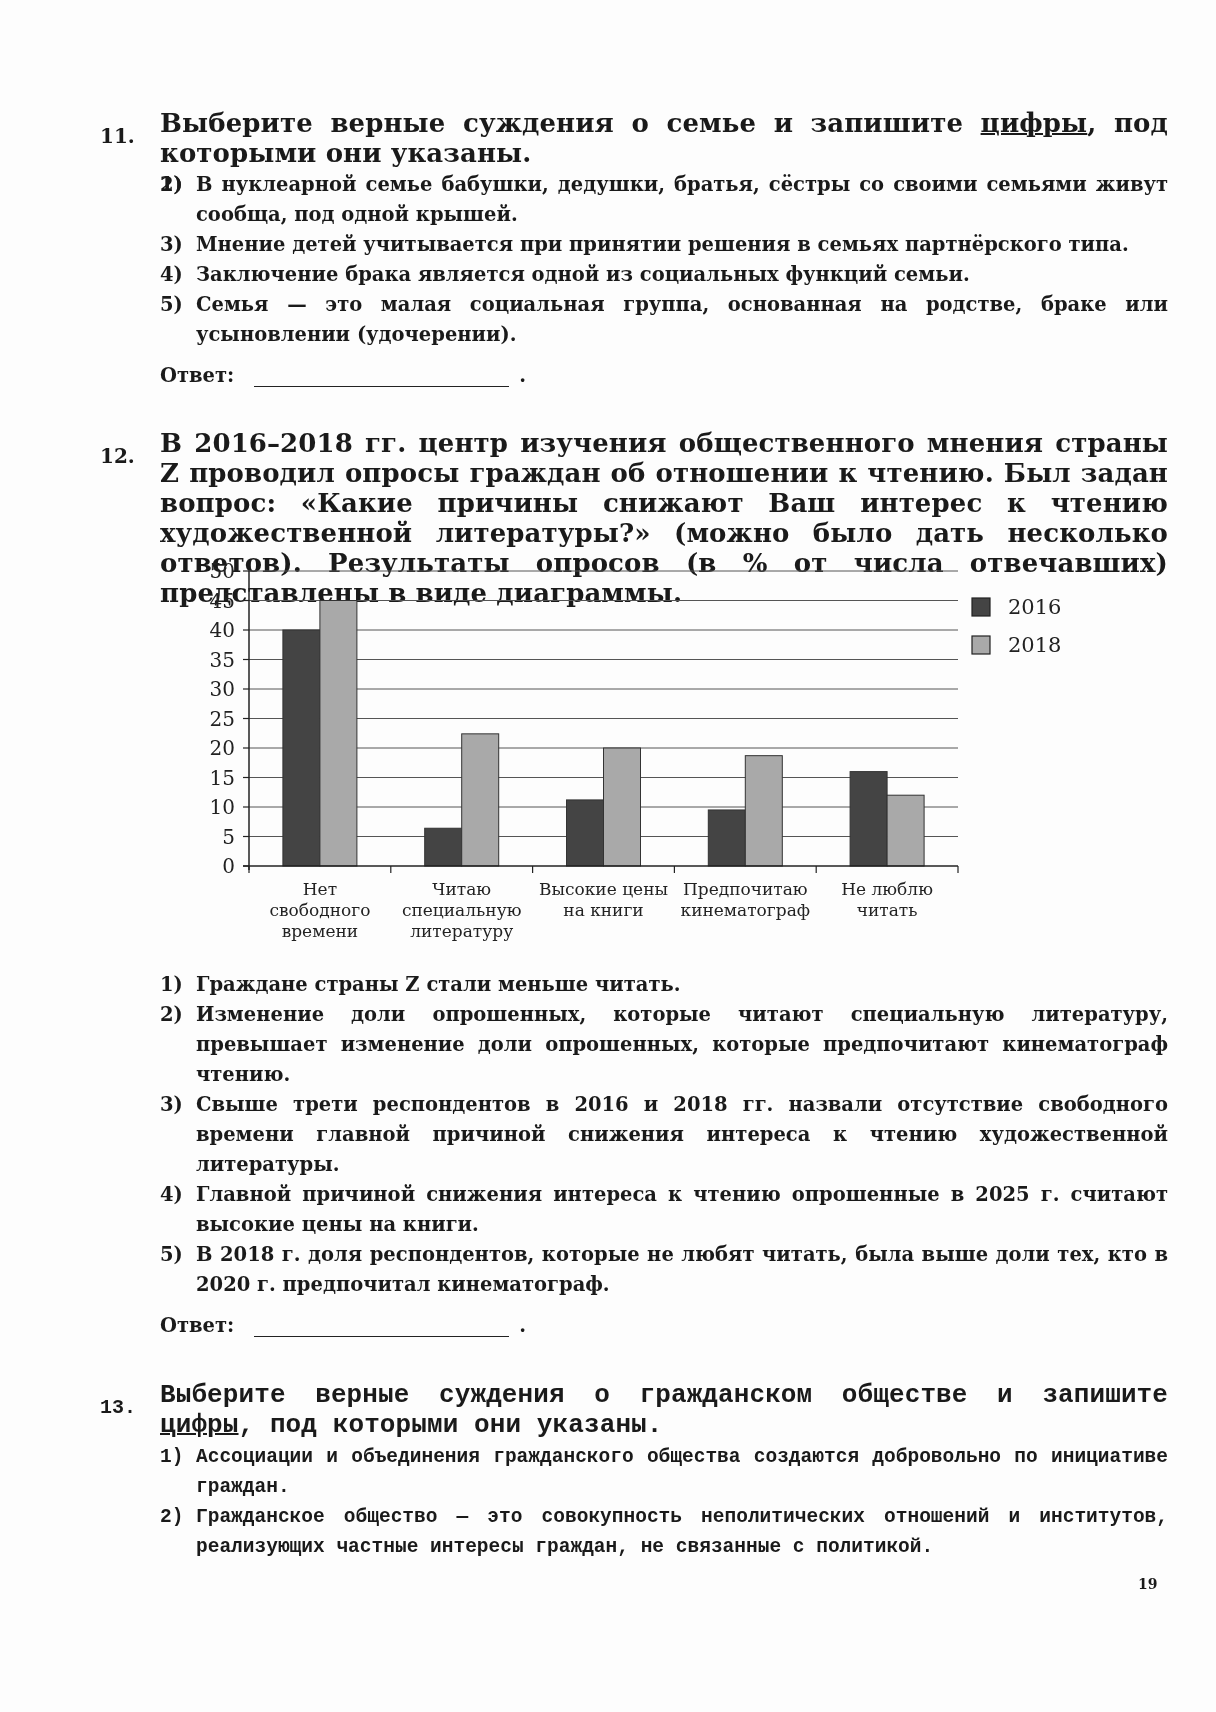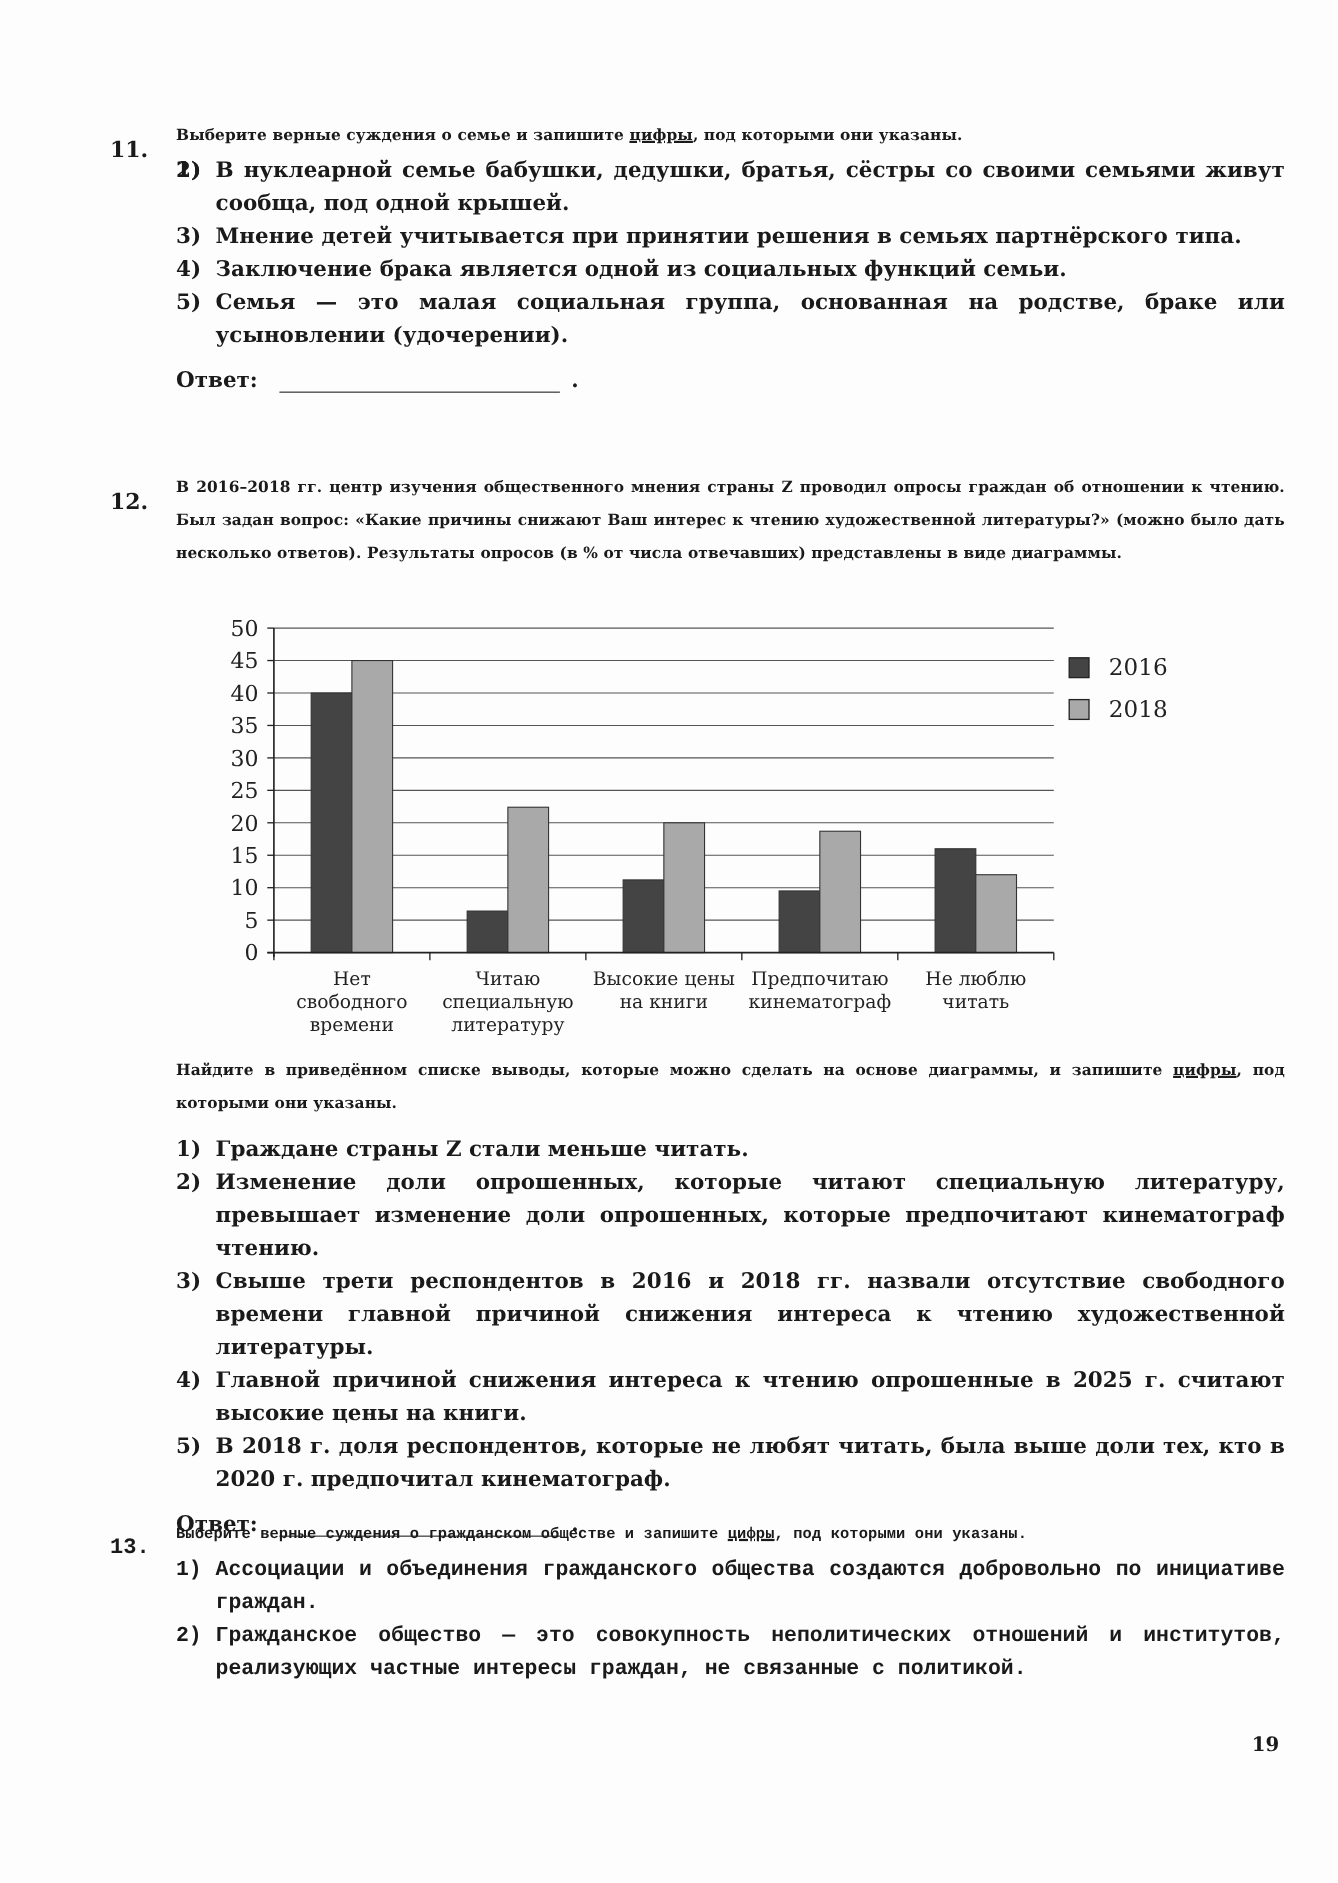--- a/index.html
+++ b/index.html
@@ -7,7 +7,7 @@
          font-family:"DejaVu Serif", "Liberation Serif", serif; color:#1a1a1a; }
   .task { position:absolute; left:100px; width:1068px; }
   .qnum { position:absolute; left:0; top:16px; font-weight:bold; font-size:20px; }
-  .qtext { margin-left:60px; font-size:14px; line-height:30px; font-weight:bold; text-align:justify; letter-spacing:0.1px; }
+  .qtext { margin-left:60px; font-size:26px; line-height:30px; font-weight:bold; text-align:justify; letter-spacing:0.1px; }
   .opts { margin:2px 0 0 60px; padding:0; list-style:none; }
   .opt { position:relative; padding-left:36px; font-size:19.5px; line-height:30px; font-weight:bold; text-align:justify; }
   .opt .n { position:absolute; left:0; top:0; }

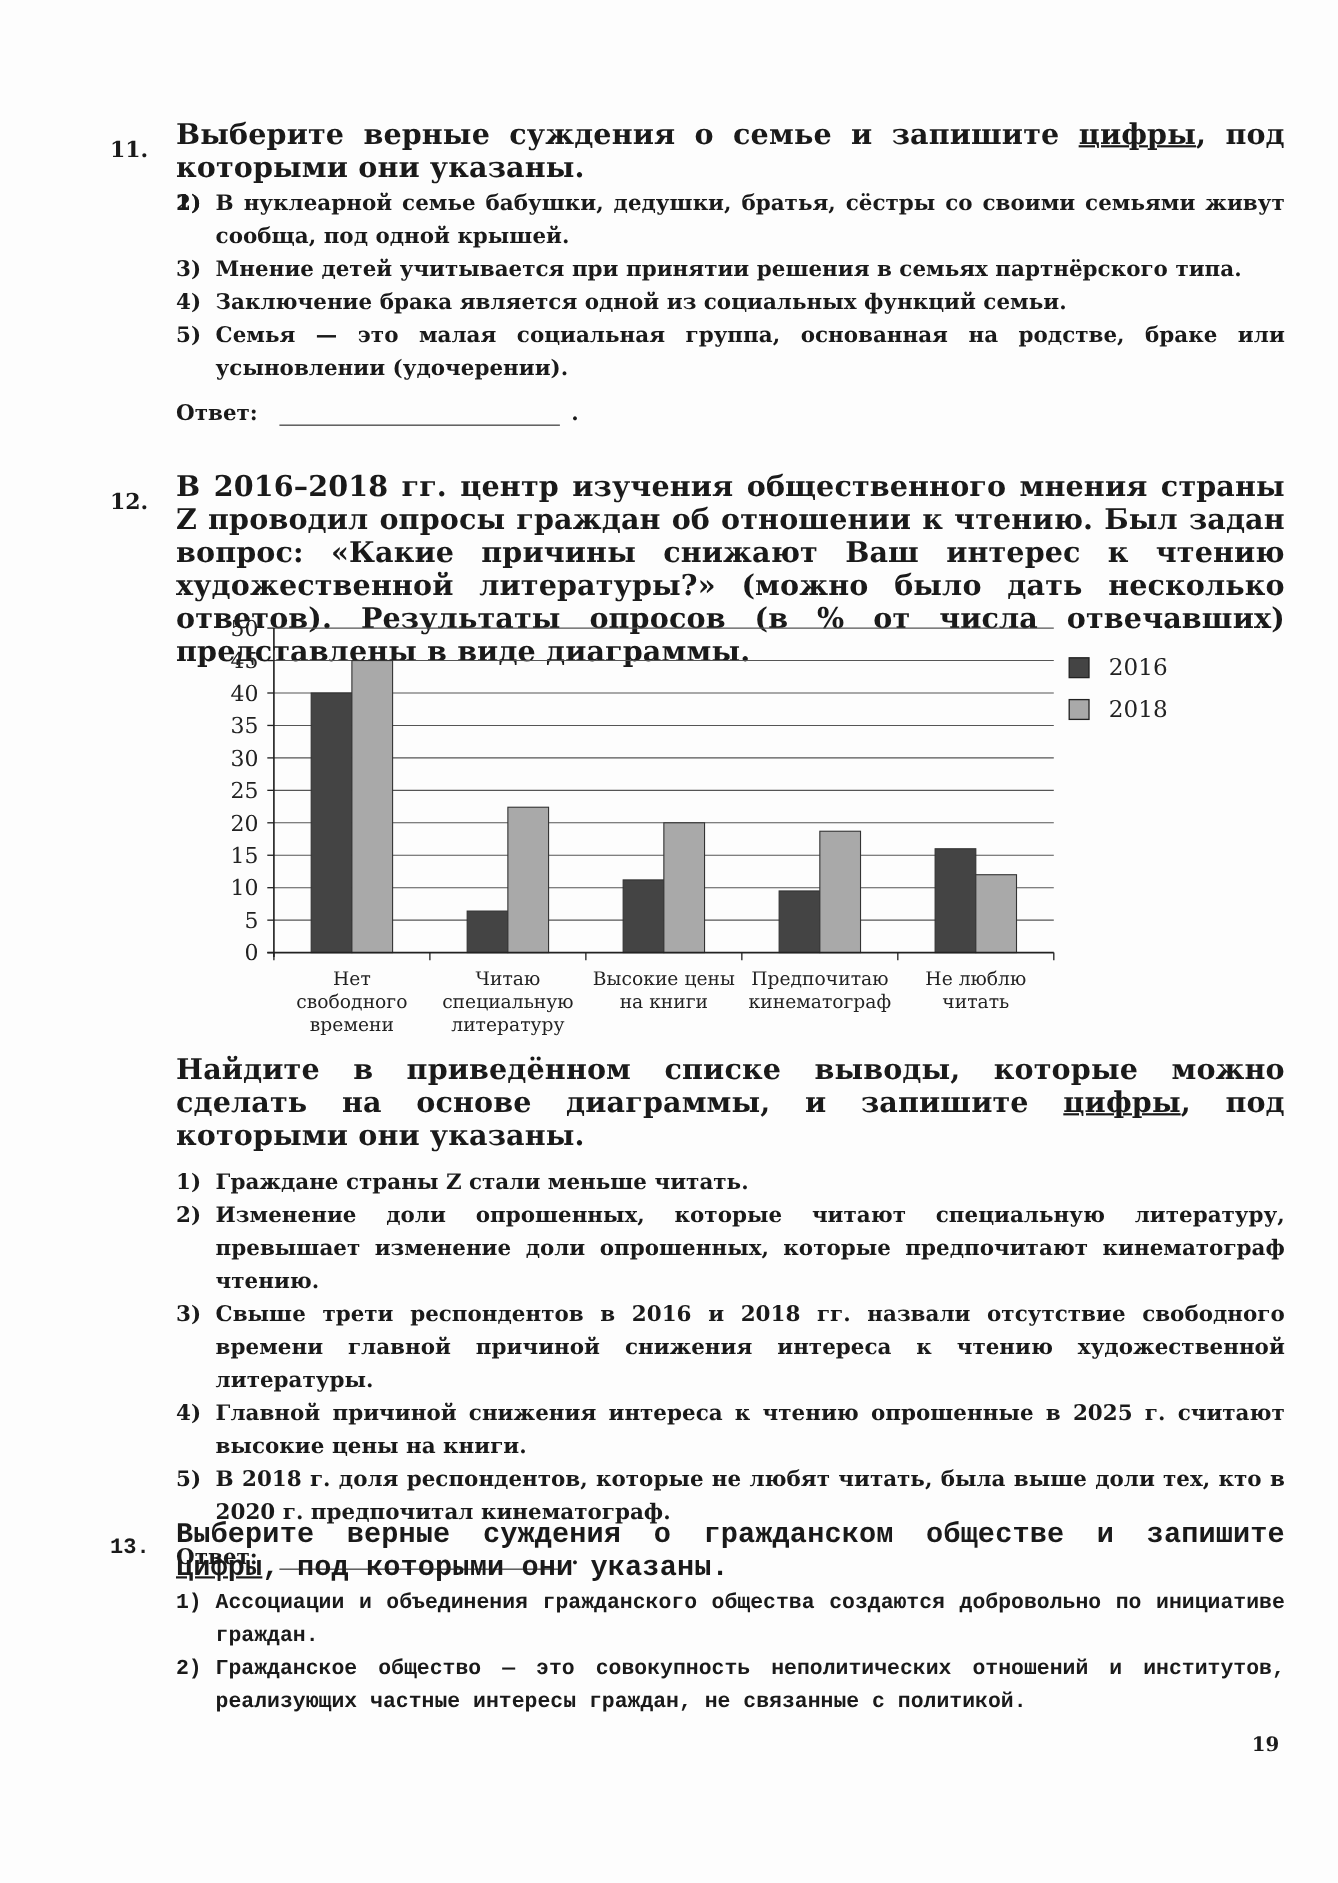--- a/index.html
+++ b/index.html
@@ -125,7 +125,6 @@
 </svg>
 
 <div class="task" style="top:958px;">
-  <div class="qtext"><span>Найдите в приведённом списке выводы, которые можно сделать на основе диаграммы, и запишите </span><span class="u">цифры</span><span>, под которыми они указаны.</span></div>
   <ul class="opts" id="opts12" style="margin-top:12px;">
       <li class="opt"><span class="n">1)</span><span>Граждане страны Z стали меньше читать.</span></li>
       <li class="opt"><span class="n">2)</span><span>Изменение доли опрошенных, которые читают специальную литературу, превышает изменение доли опрошенных, которые предпочитают кинематограф чтению.</span></li>

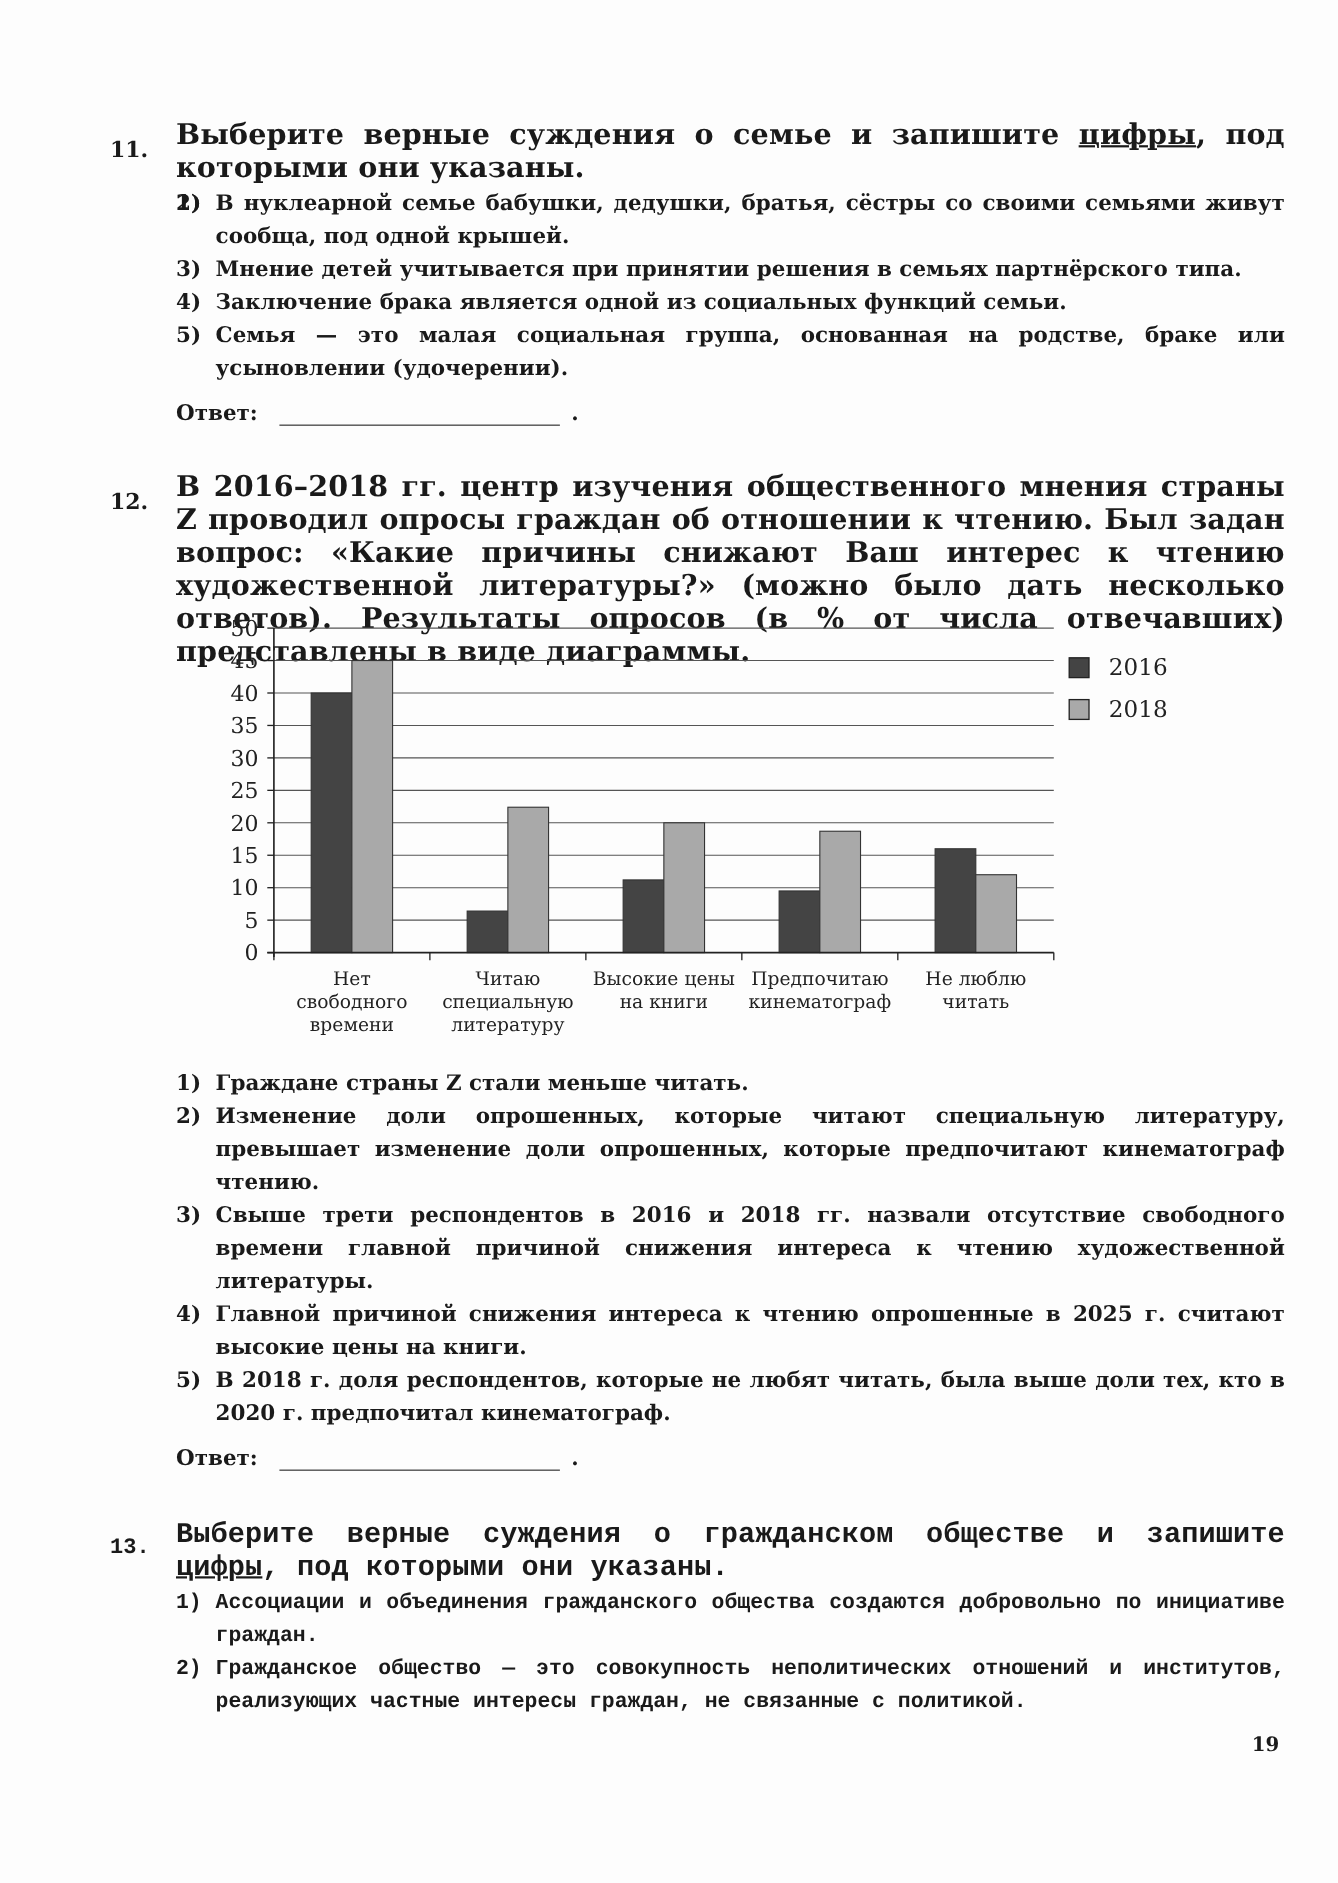--- a/index.html
+++ b/index.html
@@ -14,7 +14,7 @@
   .u { text-decoration:underline; text-decoration-thickness:2px; }
   .answer { margin:14px 0 0 60px; font-size:19.5px; font-weight:bold; display:flex; align-items:flex-start; }
   .answer .line { display:inline-block; width:255px; border-bottom:1.5px solid #222; margin:0 10px 0 20px; height:22px; }
-  .pagenum { position:absolute; left:1138px; top:1576px; font-size:18px; font-weight:bold; }
+  .pagenum { position:absolute; left:1138px; top:1576px; font-size:14px; font-weight:bold; }
   #chart { position:absolute; left:0; top:0; }
   #chart text { font-family:"DejaVu Serif", "Liberation Serif", serif; }
 </style>

